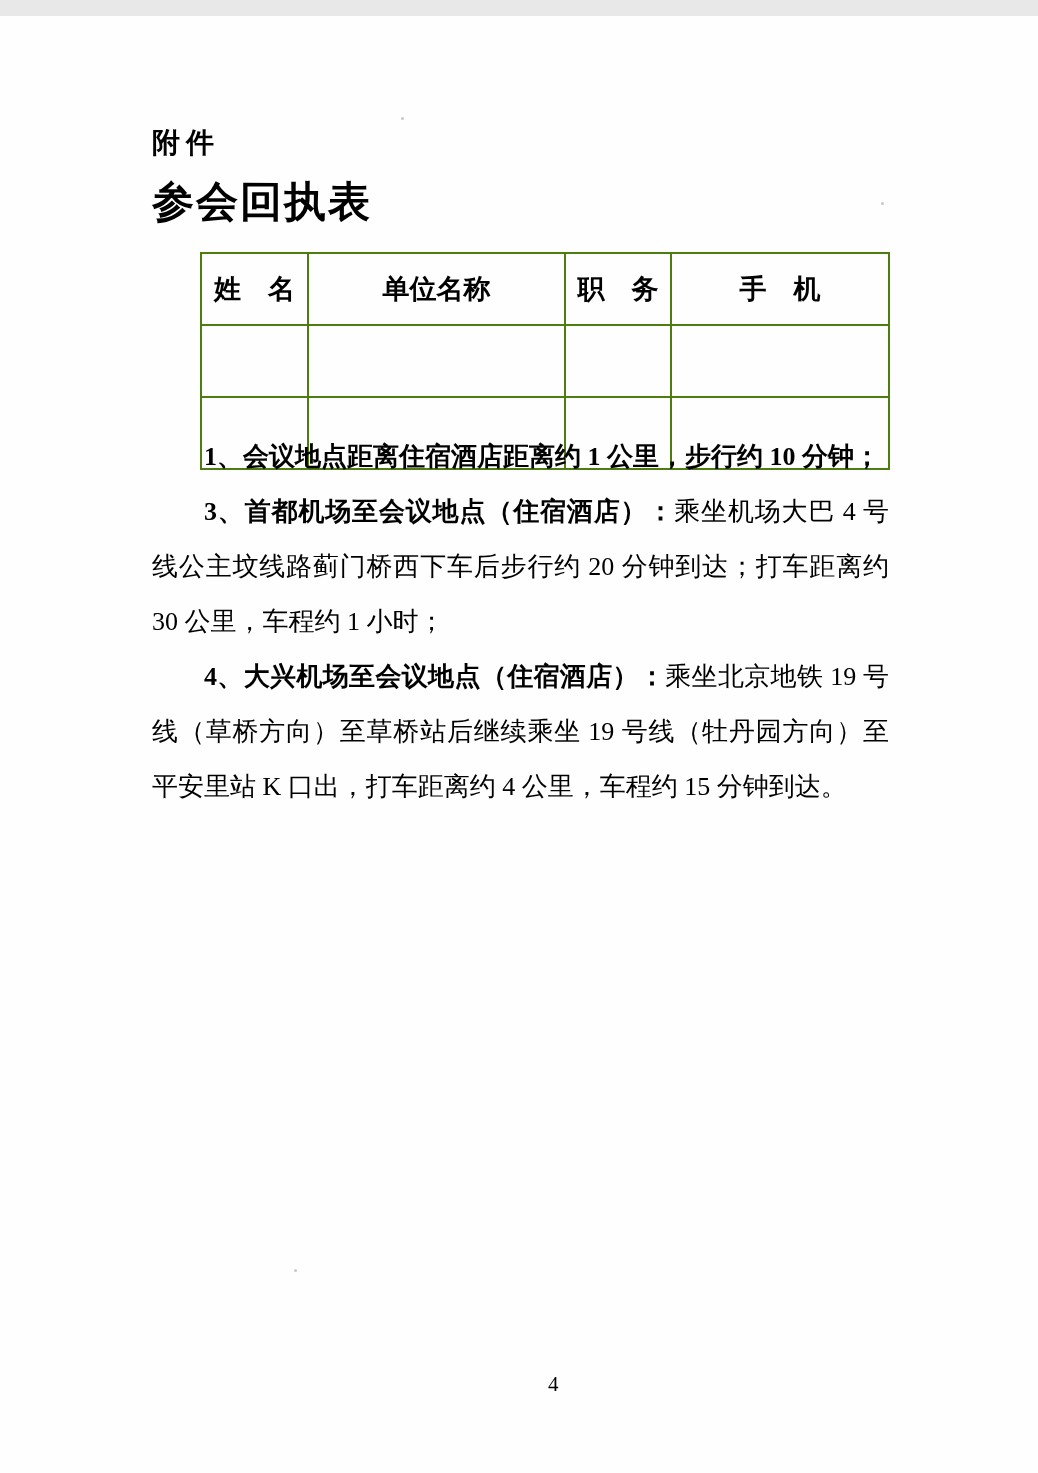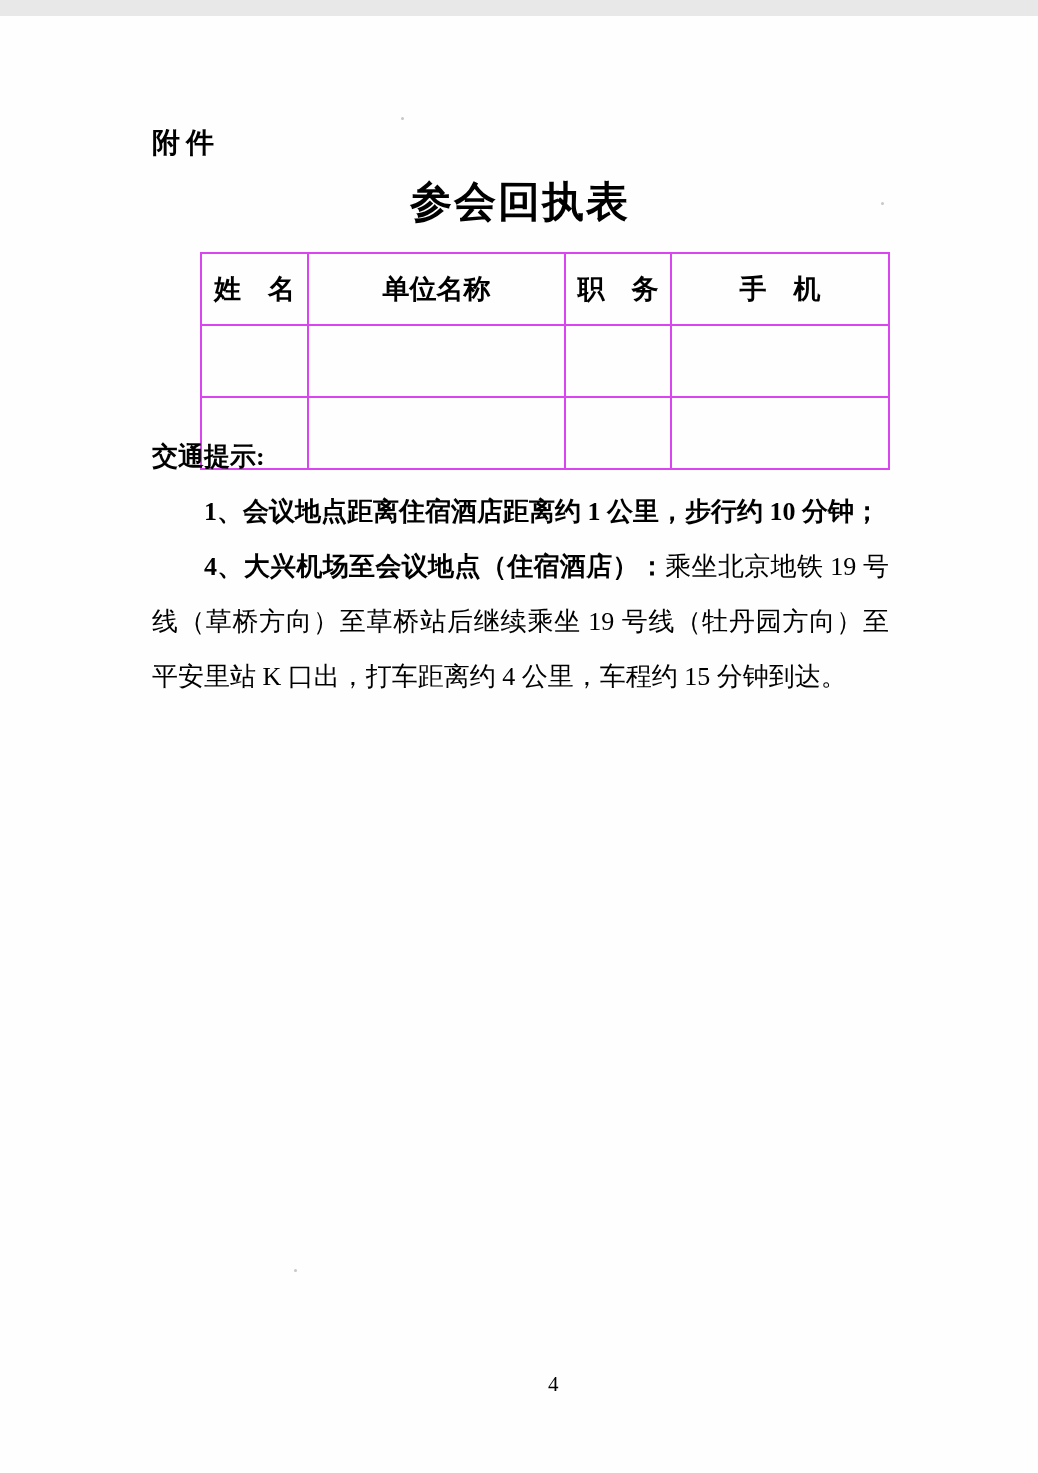--- a/index.html
+++ b/index.html
@@ -30,7 +30,6 @@
     top: 158px;
     left: 152px;
     width: 736px;
-    text-align: center;
     font-size: 42px;
     font-weight: bold;
     letter-spacing: 2px;

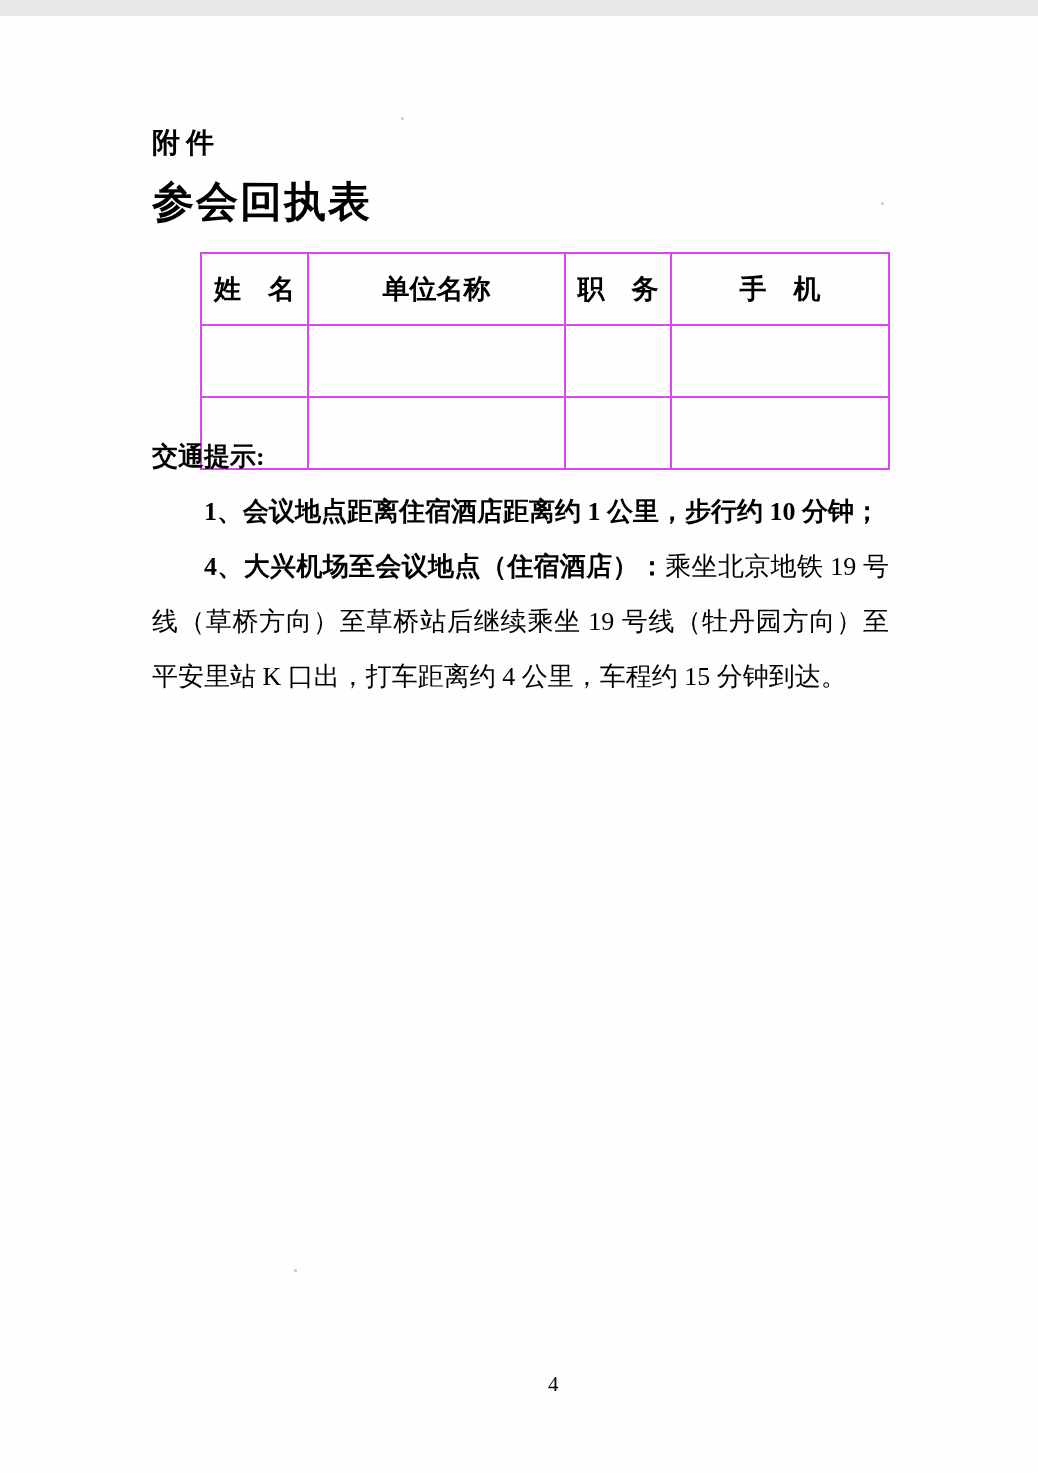--- a/index.html
+++ b/index.html
@@ -43,7 +43,7 @@
     width: 688px;
   }
   .reply-table th, .reply-table td {
-    border: 2px solid #d946ef;
+    border: 2px solid #4d7c0f;
     padding: 9px;
   }
   .reply-table th {

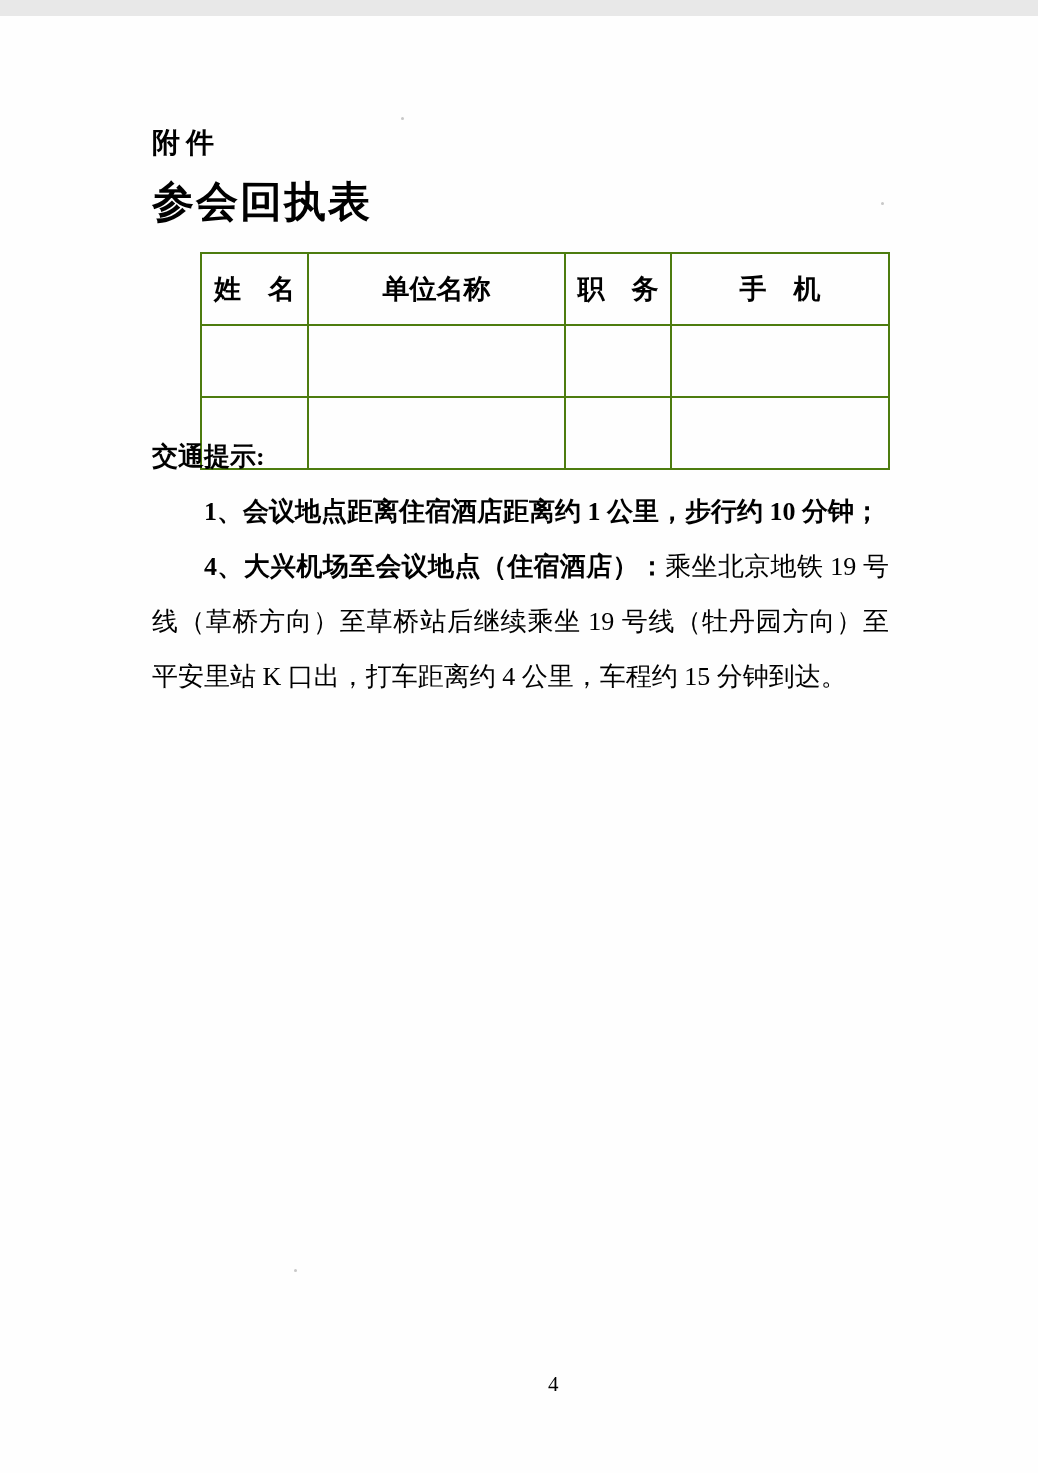--- a/index.html
+++ b/index.html
@@ -140,7 +140,6 @@
     <div class="contact-row">
     </div>
 
-    <p class="bold">交通提示:</p>
 
     <p class="tip-item">
       <span class="bold">1、会议地点距离住宿酒店距离约 1 公里，步行约 10 分钟；</span><span></span>

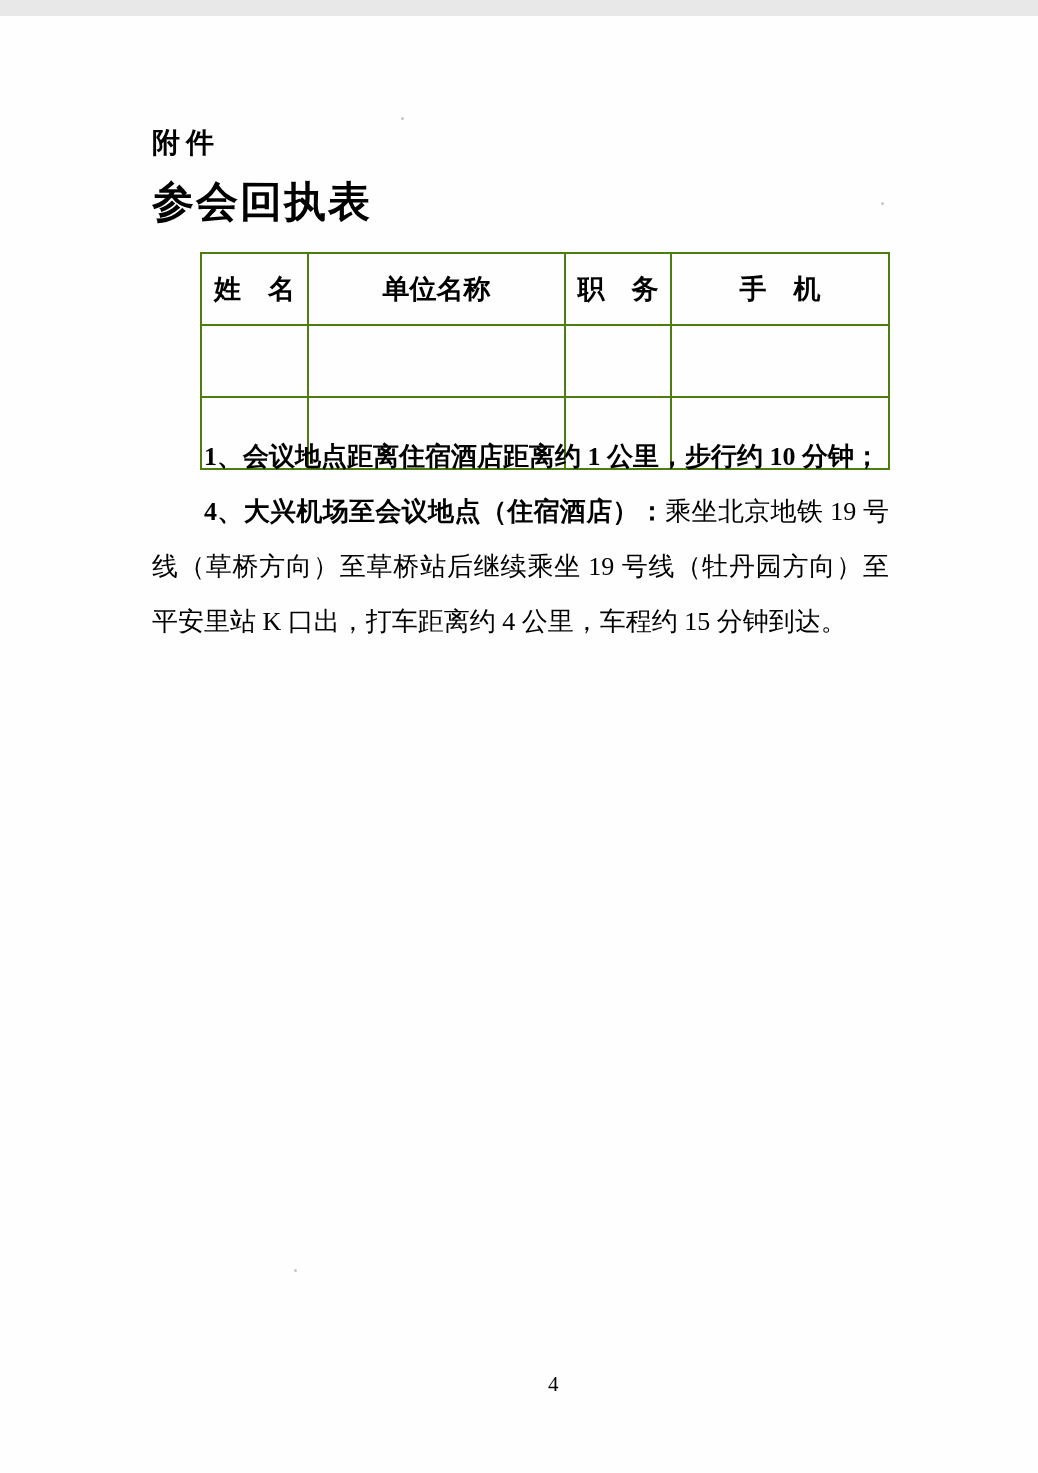--- a/index.html
+++ b/index.html
@@ -146,6 +146,9 @@
     </p>
 
 
+    <p class="tip-item">
+      <span class="bold">3、首都机场至会议地点（住宿酒店）：</span><span>乘坐机场大巴 4 号线公主坟线路蓟门桥西下车后步行约 20 分钟到达；打车距离约 30 公里，车程约 1 小时；</span>
+    </p>
 
     <p class="tip-item">
       <span class="bold">4、大兴机场至会议地点（住宿酒店）：</span><span>乘坐北京地铁 19 号线（草桥方向）至草桥站后继续乘坐 19 号线（牡丹园方向）至平安里站 K 口出，打车距离约 4 公里，车程约 15 分钟到达。</span>

